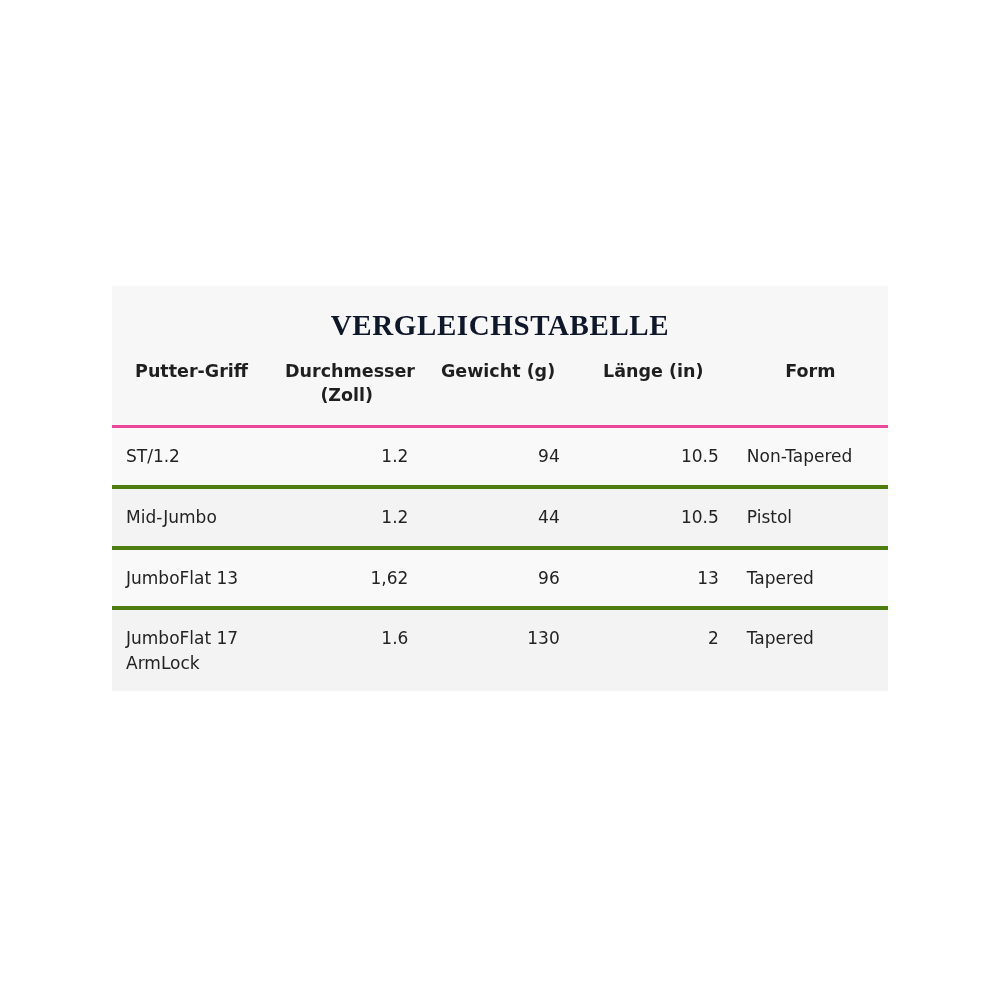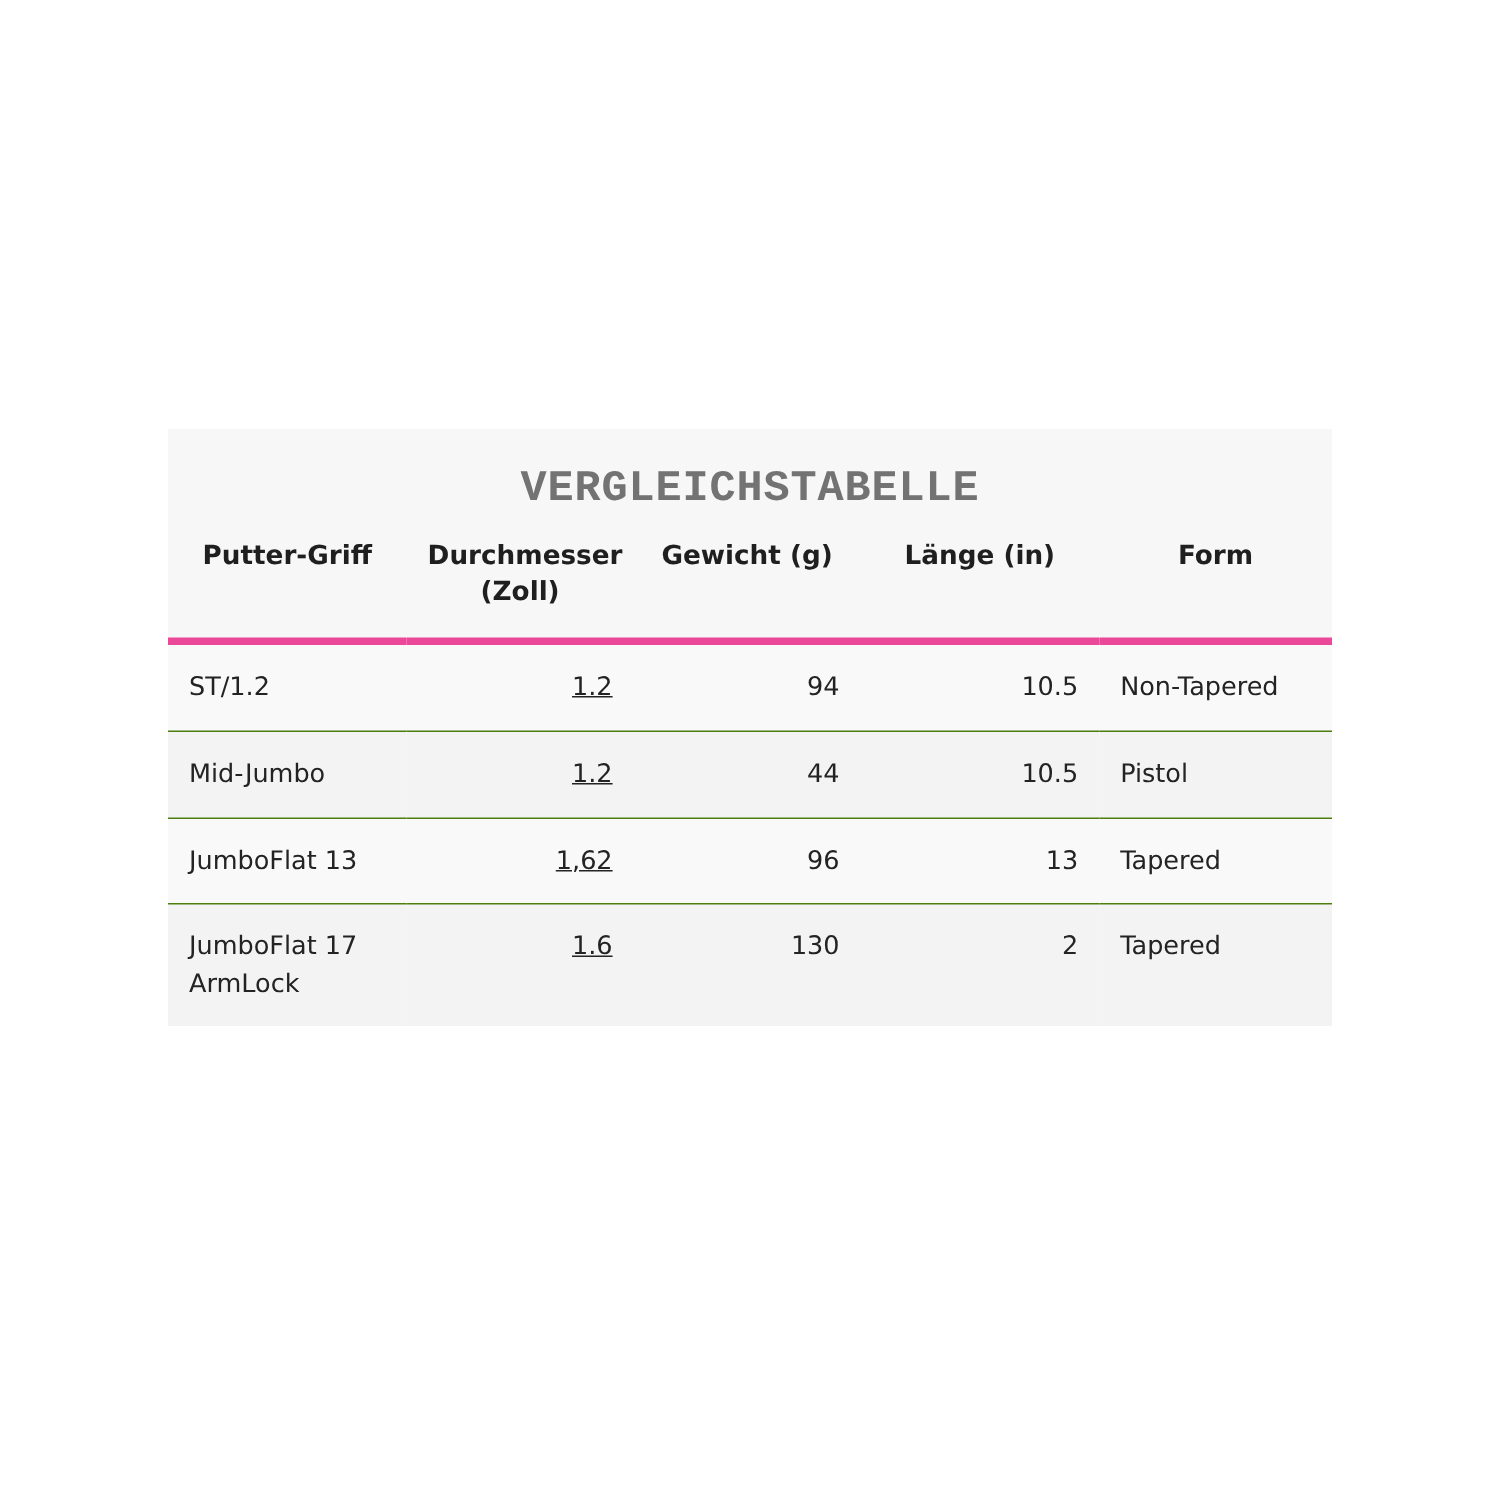--- a/index.html
+++ b/index.html
@@ -31,9 +31,9 @@
     font-size: 29px;
     font-weight: bold;
     letter-spacing: 0.6px;
-    color: #737373;
+    color: #0f172a;
     padding: 23px 0 14px 0;
-    font-family: Liberation Mono, monospace;
+    font-family: Liberation Serif, serif;
   }
   table.cmp {
     width: 100%;

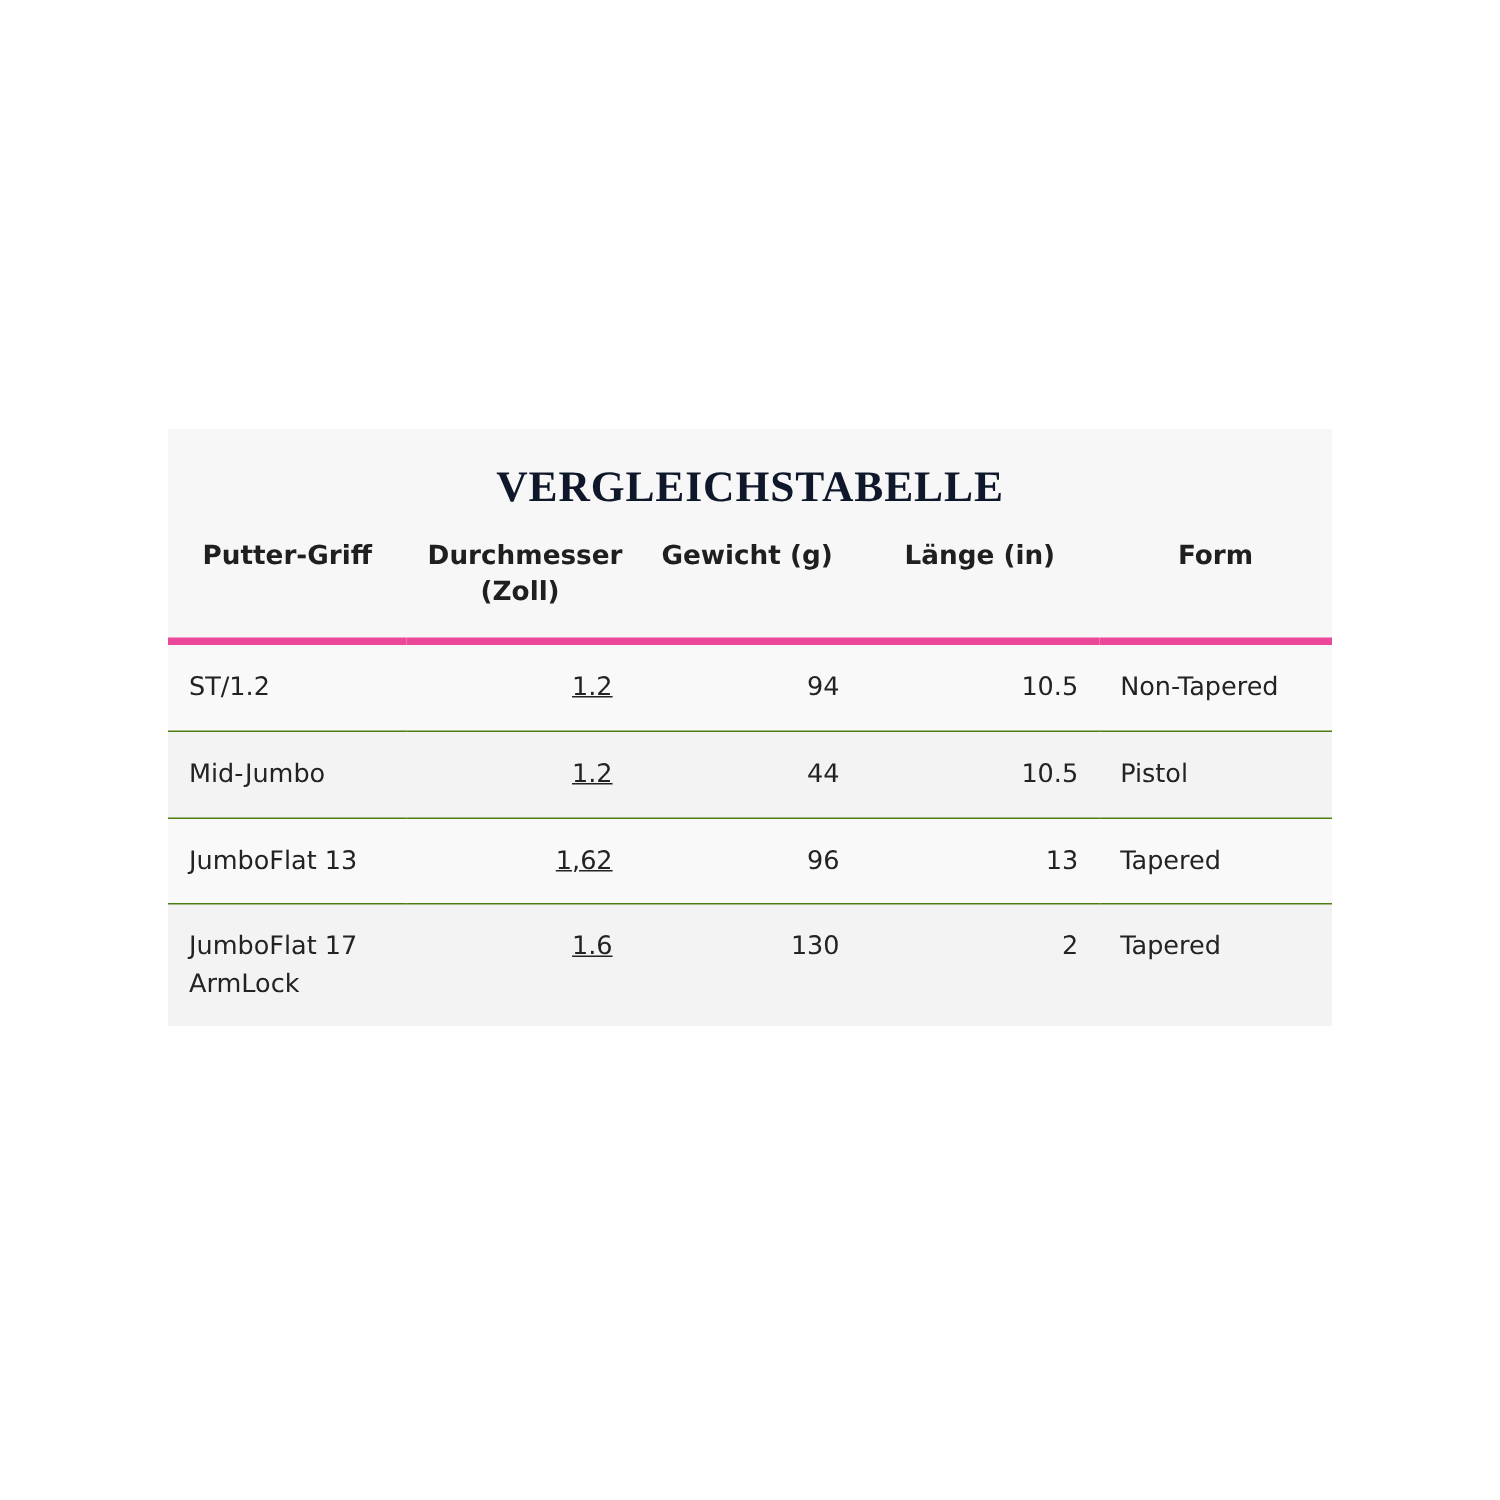--- a/index.html
+++ b/index.html
@@ -49,7 +49,7 @@
     padding: 4px 14px 18px 14px;
     vertical-align: top;
     line-height: 1.35;
-    border-bottom: 5px solid #ec4899;
+    border-bottom: 3px solid #ec4899;
     background: #f7f7f7;
   }
   table.cmp thead th.c0 { text-align: center; }

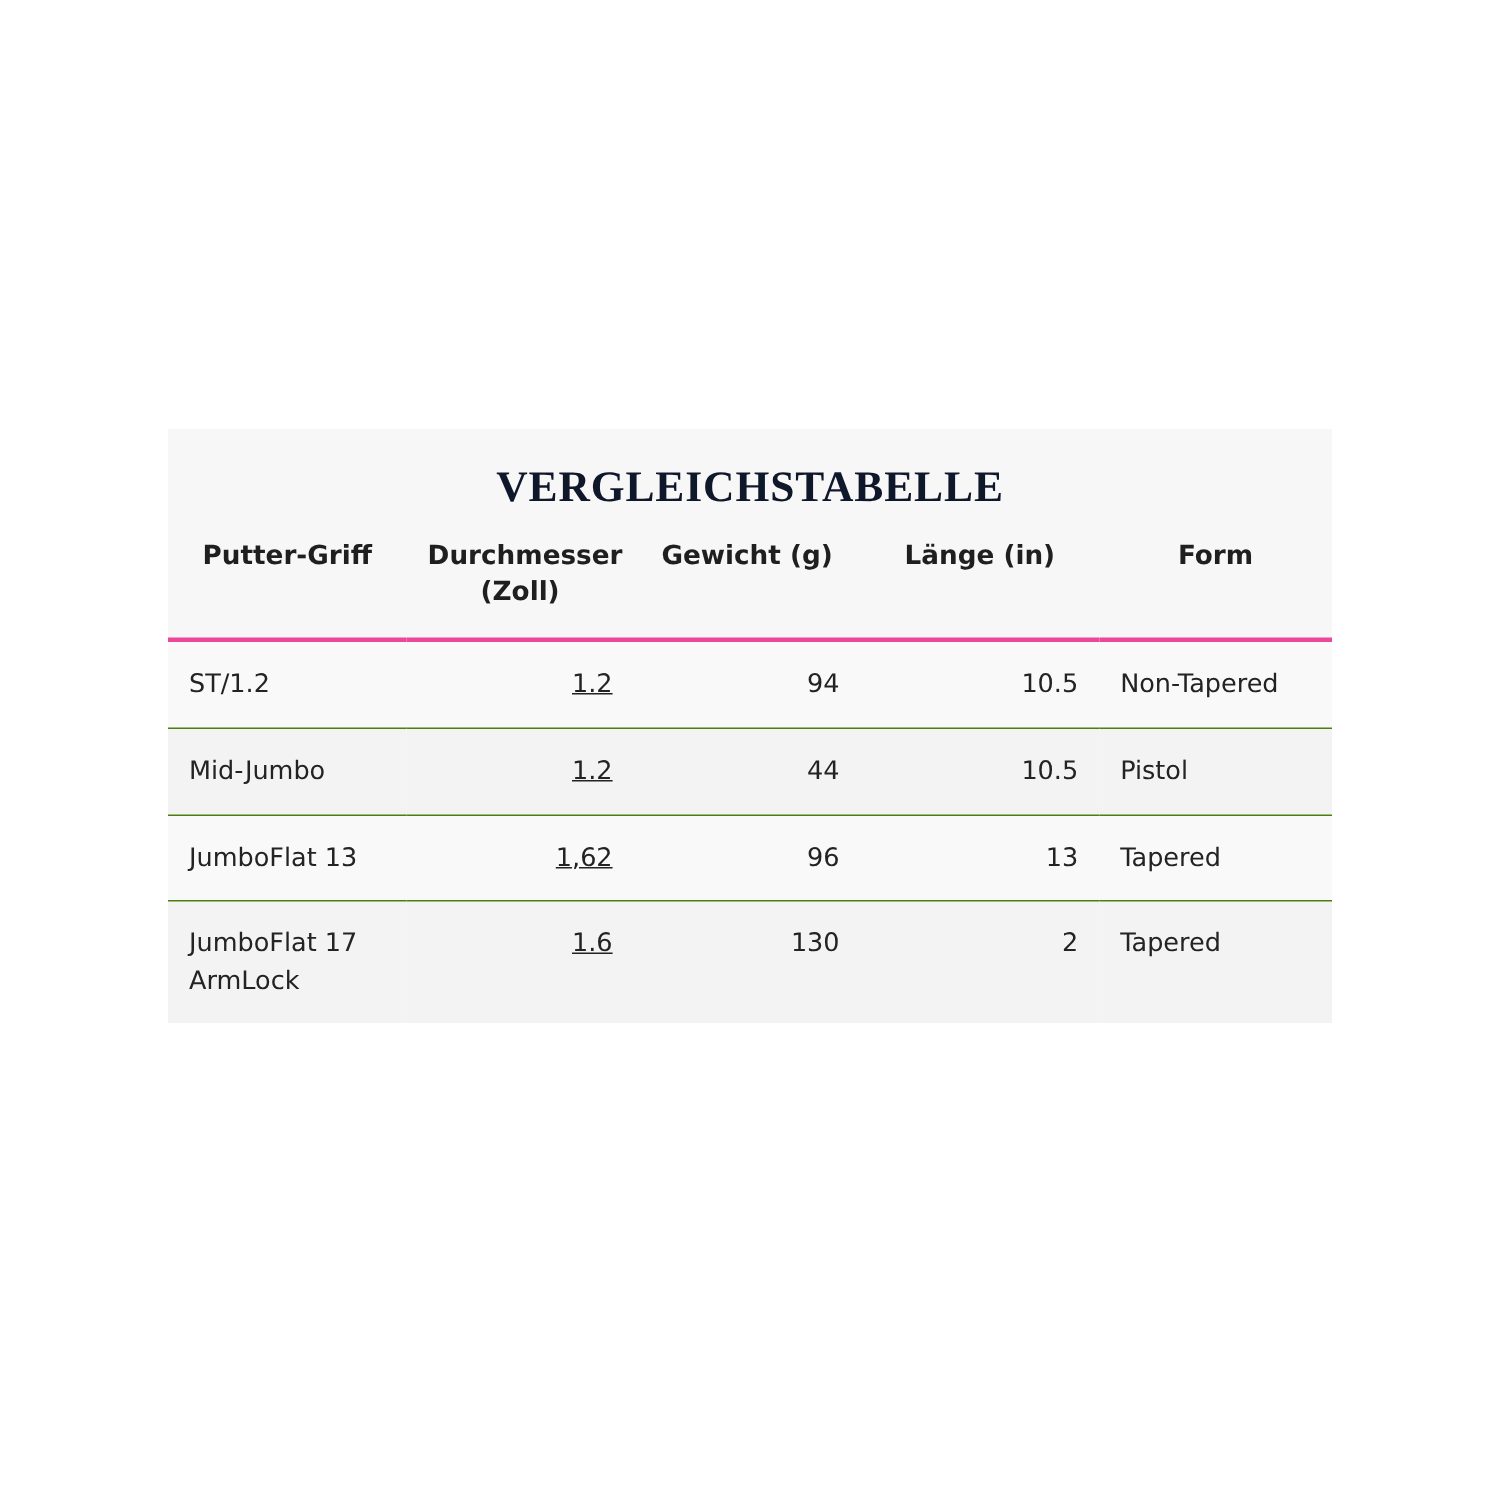--- a/index.html
+++ b/index.html
@@ -61,7 +61,7 @@
   table.cmp tbody td {
     padding: 16px 14px;
     line-height: 1.45;
-    border-bottom: 1px solid #4d7c0f;
+    border-bottom: 4px solid #4d7c0f;
     vertical-align: top;
     background: #f9f9f9;
   }

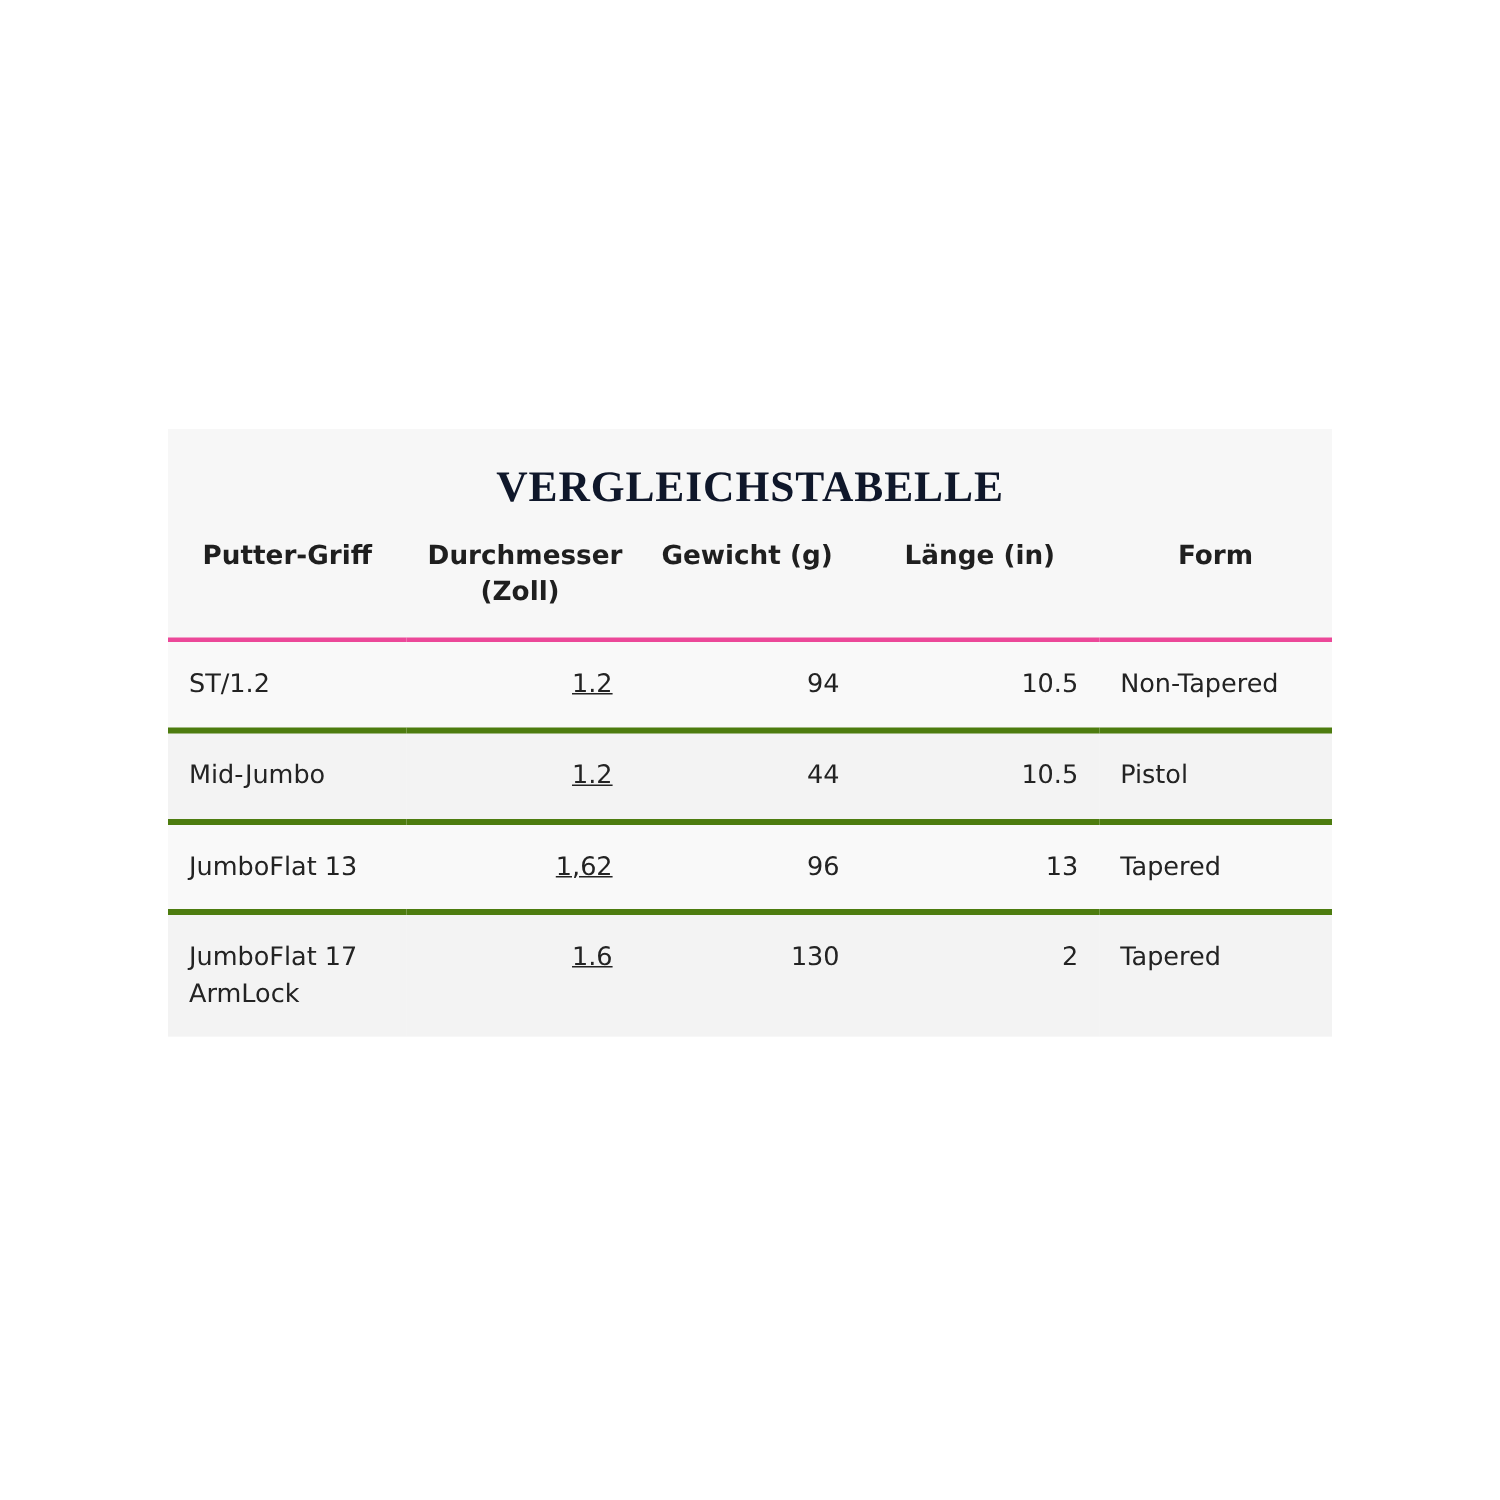--- a/index.html
+++ b/index.html
@@ -72,7 +72,7 @@
     border-bottom: none;
   }
   td.c0 { text-align: left; }
-  td.c1 { text-align: right; text-decoration: underline; }
+  td.c1 { text-align: right; }
   td.c2 { text-align: right; }
   td.c3 { text-align: right; }
   td.c4 { text-align: left; }

